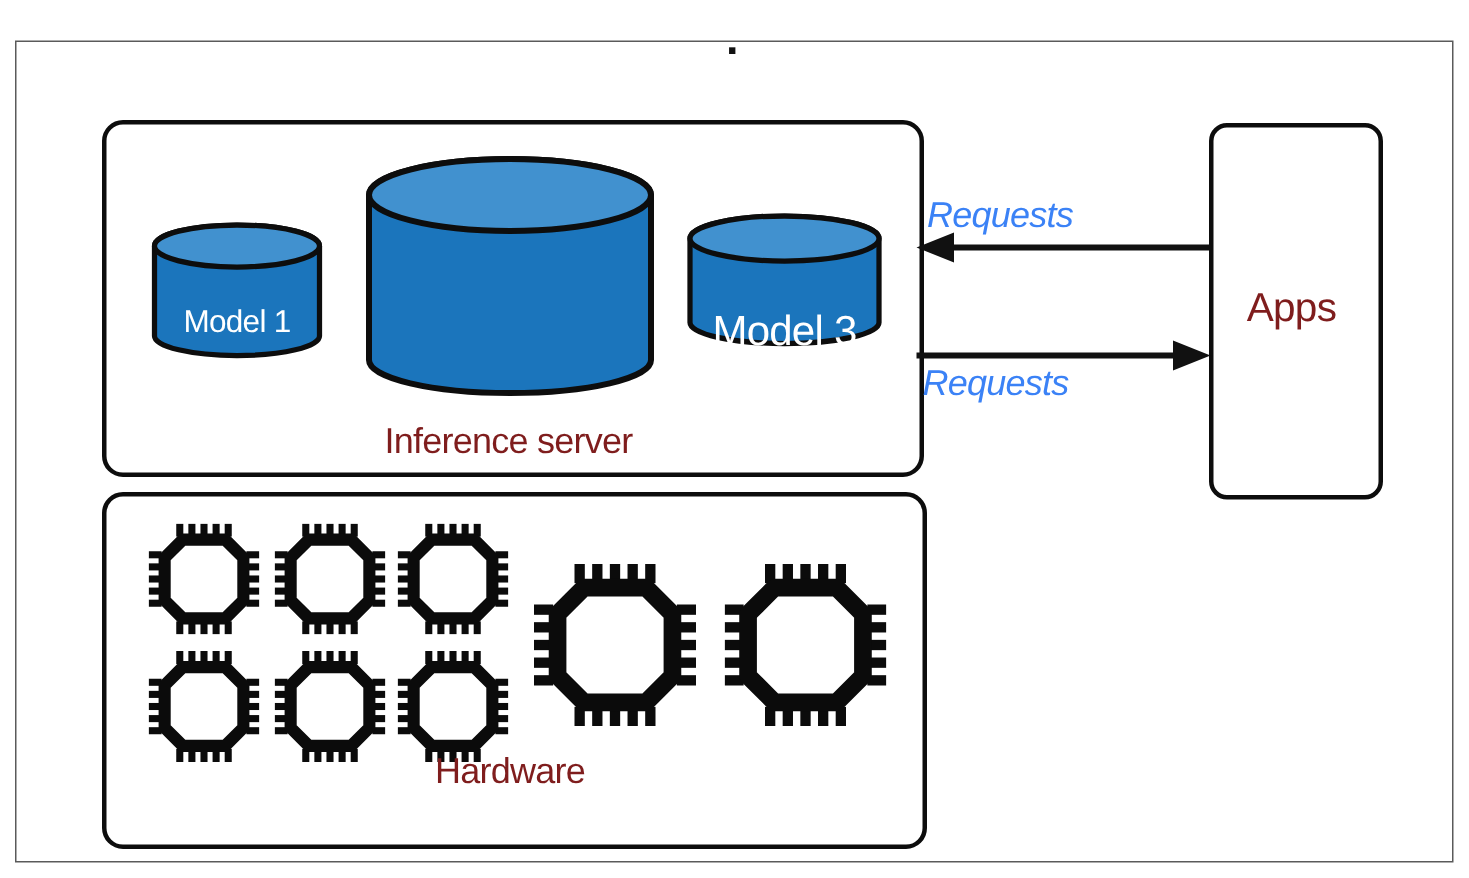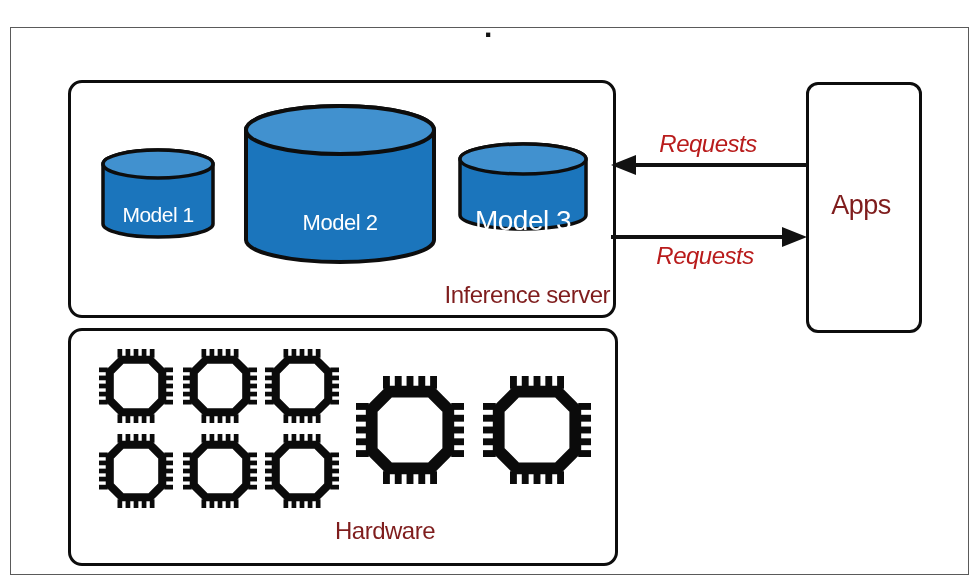--- a/index.html
+++ b/index.html
@@ -52,8 +52,8 @@
     border-left:25px solid #111111;
   }
   .arrow-label{
-    position:absolute;text-align:center;font-style:italic;font-size:24px;
-    letter-spacing:-0.5px;color:#b91c1c;
+    position:absolute;text-align:left;font-style:italic;font-size:24px;
+    letter-spacing:-0.5px;color:#3b82f6;
   }
   .lbl-requests{left:618px;top:130px;width:180px;}
   .lbl-responses{left:615px;top:242px;width:180px;}

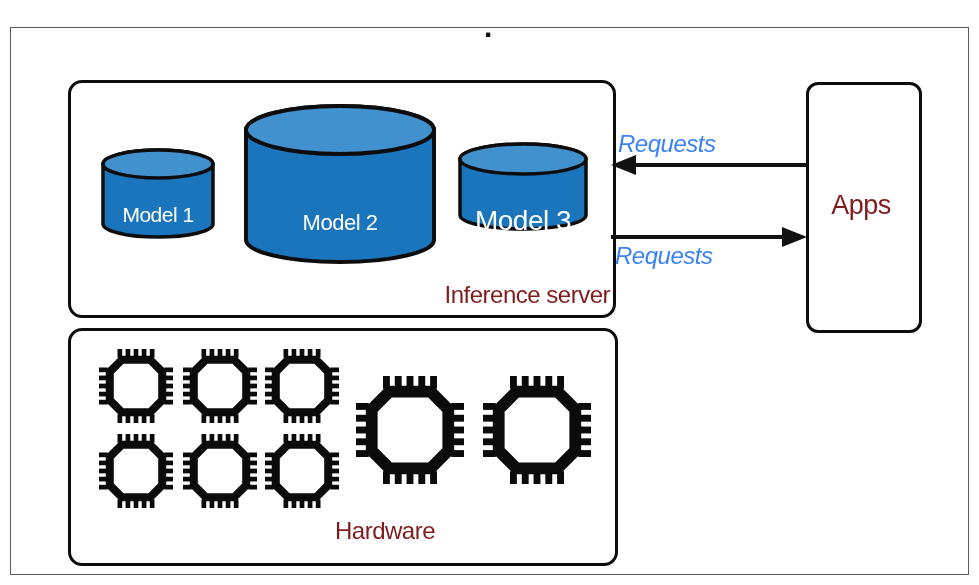--- a/index.html
+++ b/index.html
@@ -115,7 +115,6 @@
   </svg>
 
   <div class="cyl-label lbl-m1">Model 1</div>
-  <div class="cyl-label lbl-m2">Model 2</div>
   <div class="cyl-label lbl-m3">Model 3</div>
 
   <div class="boxlabel lbl-inference">Inference server</div>

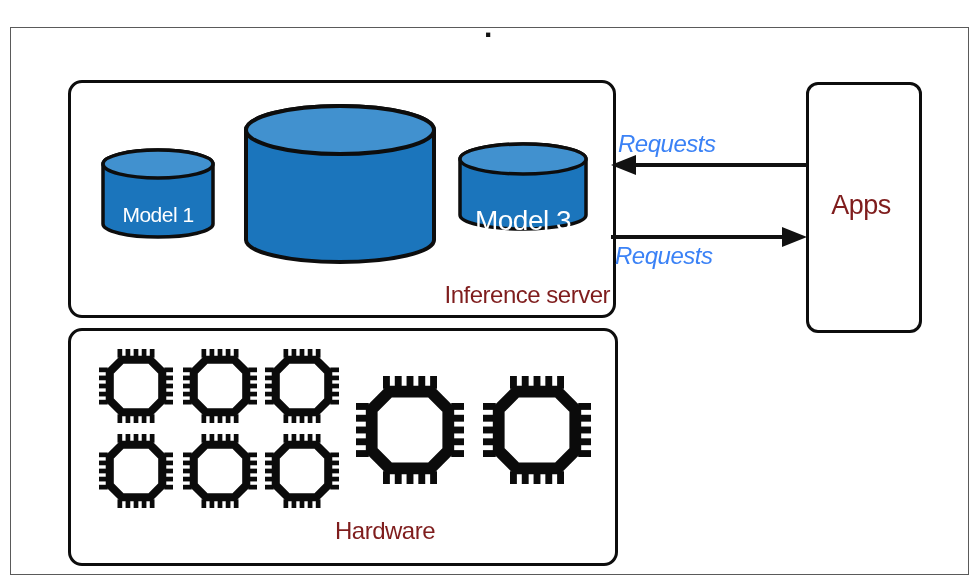--- a/index.html
+++ b/index.html
@@ -24,7 +24,7 @@
   .boxlabel{
     position:absolute;text-align:center;font-size:24px;letter-spacing:-0.5px;color:#7f1d1d;
   }
-  .lbl-inference{left:68px;top:281px;width:542px;text-align:right;}
+  .lbl-inference{left:68px;top:281px;width:542px;}
   .lbl-hardware{left:68px;top:517px;width:544px;padding-left:45px;}
   .lbl-apps{left:806px;top:190px;width:110px;font-size:27px;}
   .cyl{position:absolute;}

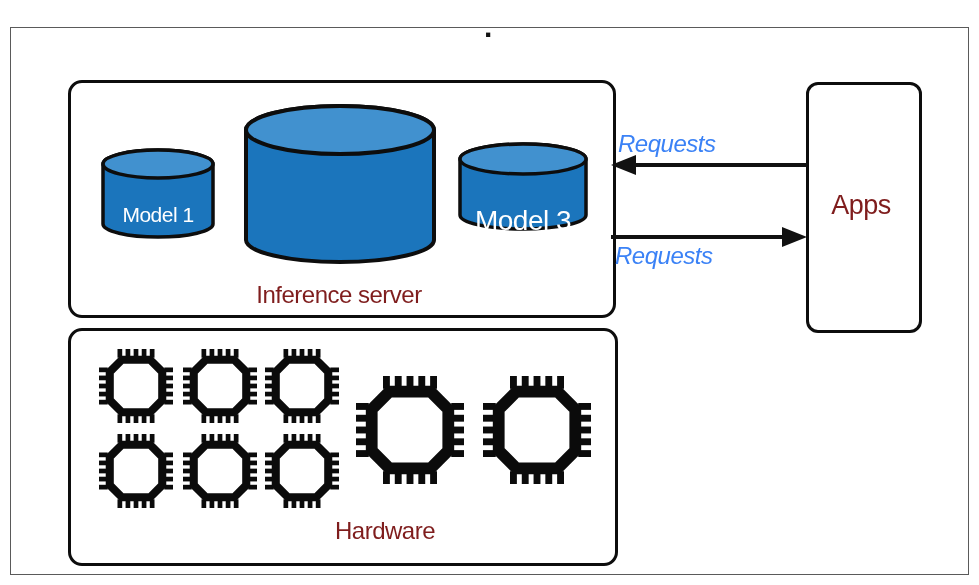--- a/index.html
+++ b/index.html
@@ -25,7 +25,7 @@
     position:absolute;text-align:center;font-size:24px;letter-spacing:-0.5px;color:#7f1d1d;
   }
   .lbl-inference{left:68px;top:281px;width:542px;}
-  .lbl-hardware{left:68px;top:517px;width:544px;padding-left:45px;}
+  .lbl-hardware{left:68px;top:501px;width:544px;}
   .lbl-apps{left:806px;top:190px;width:110px;font-size:27px;}
   .cyl{position:absolute;}
   .cyl-label{

